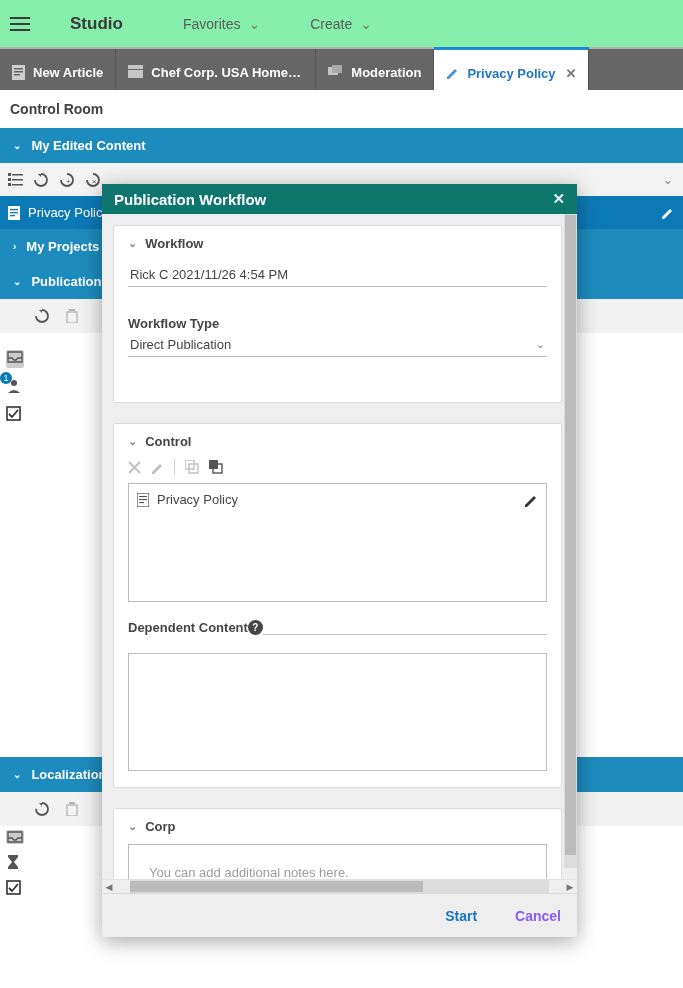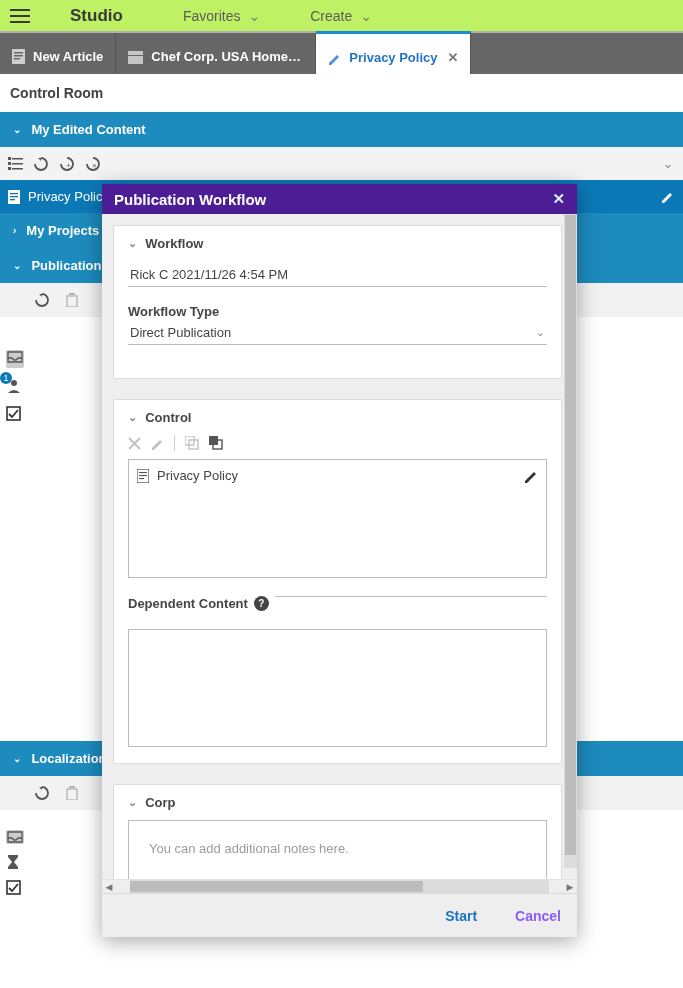--- a/index.html
+++ b/index.html
@@ -6,7 +6,7 @@
   body { margin:0; font-family: Arial, Helvetica, sans-serif; font-size:13px; color:#454545; background:#ffffff; width:683px; height:988px; position:relative; overflow:hidden; }
   
   
-  .topbar { height:31px; background:#bef264; display:flex; align-items:center; }
+  .topbar { height:47px; background:#86efac; display:flex; align-items:center; }
   .hamburger { width:40px; height:47px; display:flex; align-items:center; justify-content:center; }
   .hamburger-lines { width:20px; height:14px; display:flex; flex-direction:column; justify-content:space-between; }
   .hamburger-lines div { height:2px; background:#3a3a3a; }

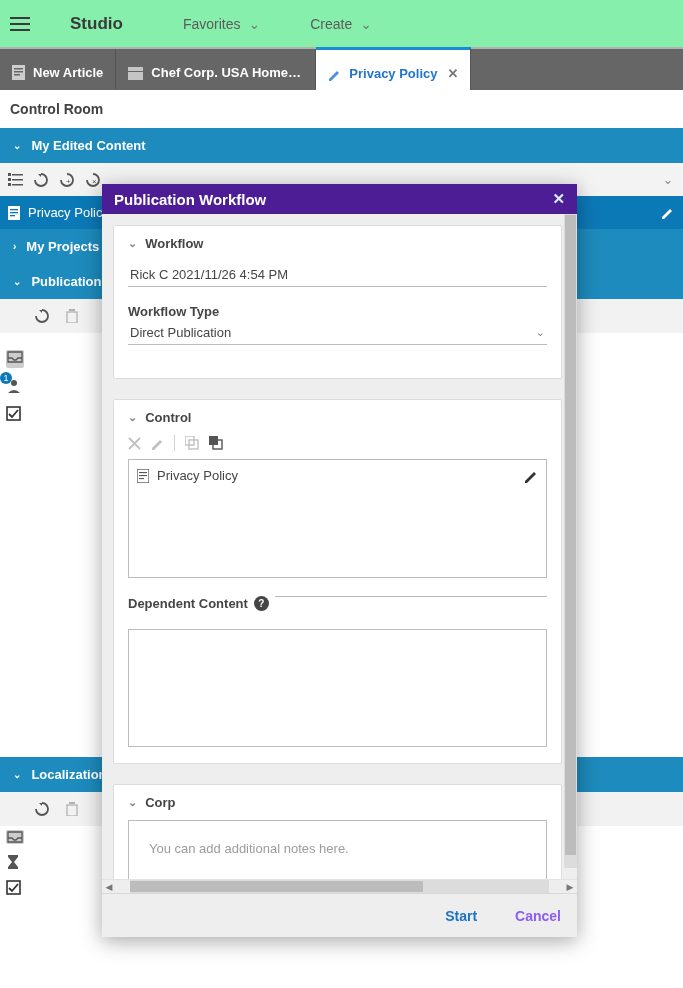--- a/index.html
+++ b/index.html
@@ -16,7 +16,7 @@
   
   
   .tabstrip { height:43px; background:#666666; display:flex; border-top:2px solid #b1b1b1; }
-  .tab { height:40px; border-right:1px solid #555; color:#fff; display:flex; align-items:flex-end; padding:9px 12px; font-size:13px; font-weight:bold; cursor:pointer; }
+  .tab { height:40px; border-right:1px solid #555; color:#fff; display:flex; align-items:flex-start; padding:16px 12px; font-size:13px; font-weight:bold; cursor:pointer; }
   .tab .tab-icon { margin-right:8px; opacity:.8; }
   .tab.active { background:#ffffff; color:#2275c9; border-top:3px solid #1a8bd4; margin-top:-2px; height:43px; }
   .tab.active .tab-icon svg path, .tab.active .tab-icon svg rect { fill:#2275c9; }

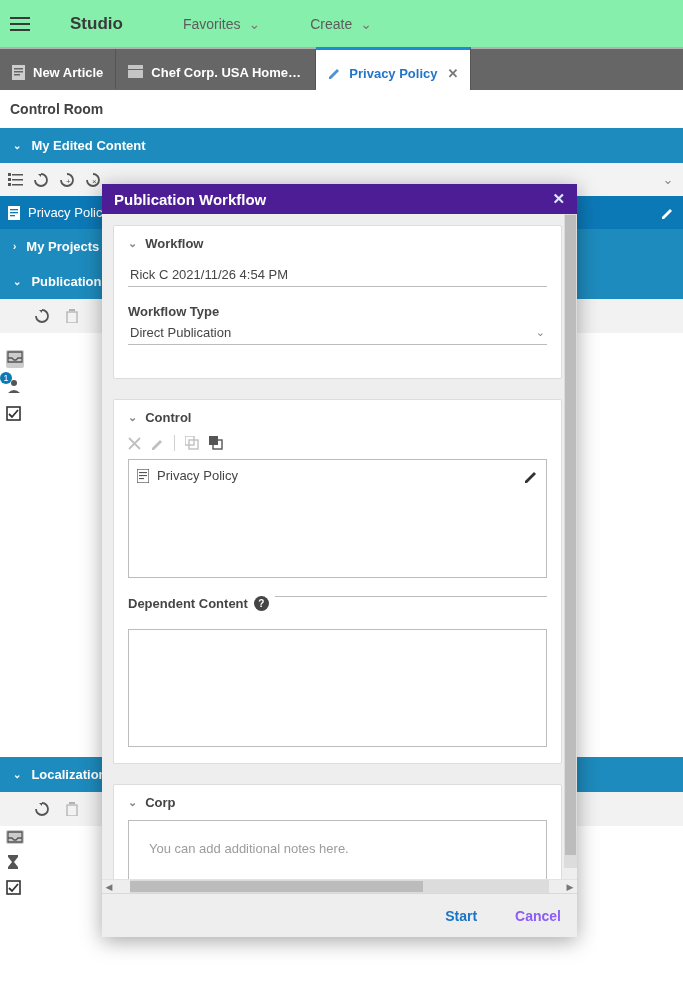--- a/index.html
+++ b/index.html
@@ -134,6 +134,15 @@
     </span>
     <span style="white-space:nowrap; overflow:hidden; text-overflow:ellipsis;">Chef Corp. USA Home Pa…</span>
   </div>
+  <div class="tab">
+    <span class="tab-icon">
+      <svg width="15" height="13">
+          <rect x="0" y="2" width="10" height="8" fill="#ddd"></rect>
+          <rect x="4" y="0" width="10" height="8" fill="#bbb"></rect>
+        </svg>
+    </span>
+    <span>Moderation</span>
+  </div>
   <div class="tab active">
     <span class="tab-icon">
       <svg width="13" height="13">

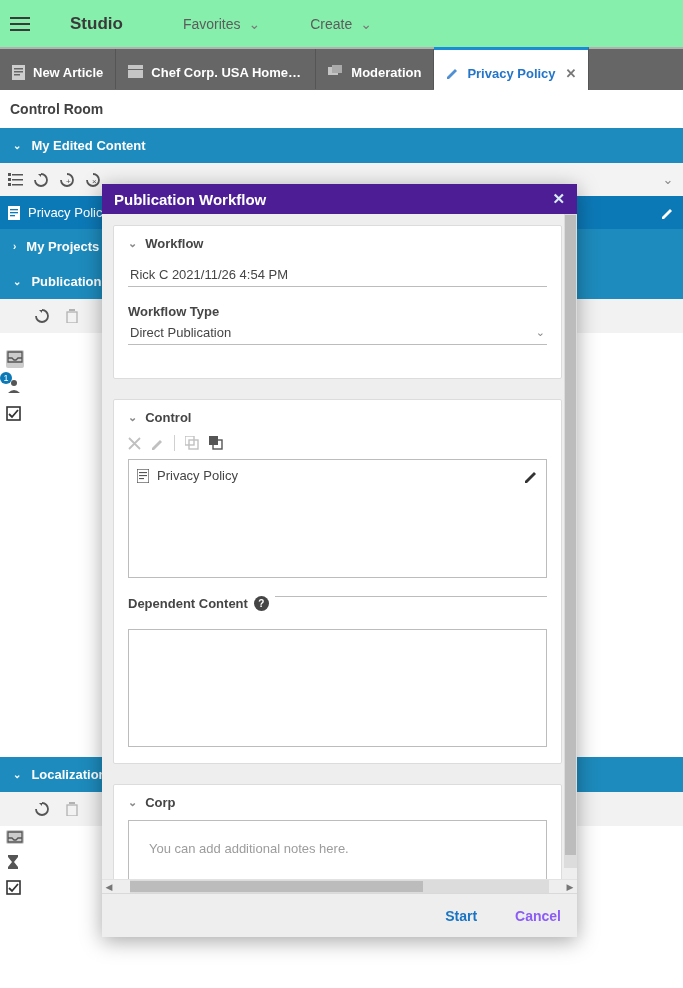--- a/index.html
+++ b/index.html
@@ -54,7 +54,7 @@
   
   
   .modal { position:absolute; left:102px; top:184px; width:475px; height:753px; box-shadow:0 4px 20px rgba(0,0,0,.35); background:#eeeeee; display:flex; flex-direction:column; }
-  .modal-title { background:#4c1d95; color:#fff; font-weight:bold; font-size:15px; height:30px; display:flex; align-items:center; padding:0 12px; }
+  .modal-title { background:#0f766e; color:#fff; font-weight:bold; font-size:15px; height:30px; display:flex; align-items:center; padding:0 12px; }
   .modal-title .mclose { margin-left:auto; color:#d8eef7; font-size:15px; cursor:pointer; }
   .modal-body { flex:1; padding:11px; overflow:hidden; position:relative; }
   .modal-scroll { overflow-y:auto; overflow-x:auto; height:100%; padding-right:4px; }

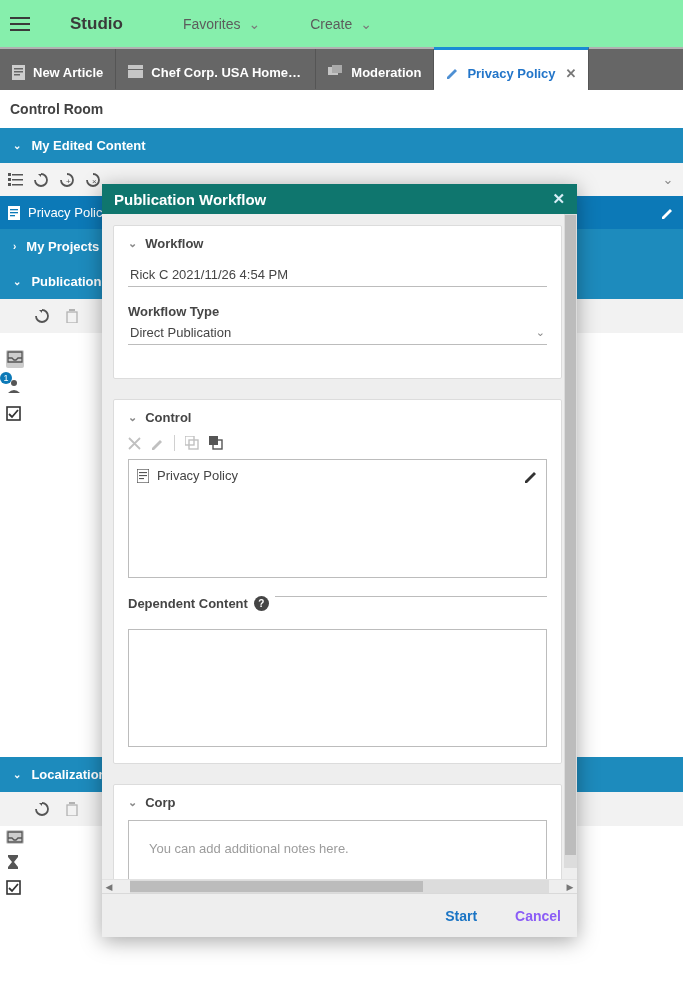--- a/index.html
+++ b/index.html
@@ -62,7 +62,7 @@
   .section-head { display:flex; align-items:center; font-weight:bold; font-size:13px; color:#454545; margin-bottom:10px; }
   .section-head .chev { margin-right:8px; color:#888; font-size:11px; }
   .field-label { font-weight:bold; font-size:13px; color:#454545; }
-  .field-value { border-bottom:1px solid #bcbcbc; padding:6px 2px 4px 2px; font-size:13px; color:#454545; margin-bottom:17px; display:flex; align-items:center; }
+  .field-value { border-bottom:1px solid #bcbcbc; padding:6px 2px 4px 2px; font-size:13px; color:#454545; margin-bottom:29px; display:flex; align-items:center; }
   .field-value .dd { margin-left:auto; color:#888; font-size:11px; }
   .content-toolbar { display:flex; align-items:center; gap:10px; margin:4px 0 8px 0; color:#bcbcbc; }
   .content-toolbar .sep { width:1px; height:16px; background:#d0d0d0; }

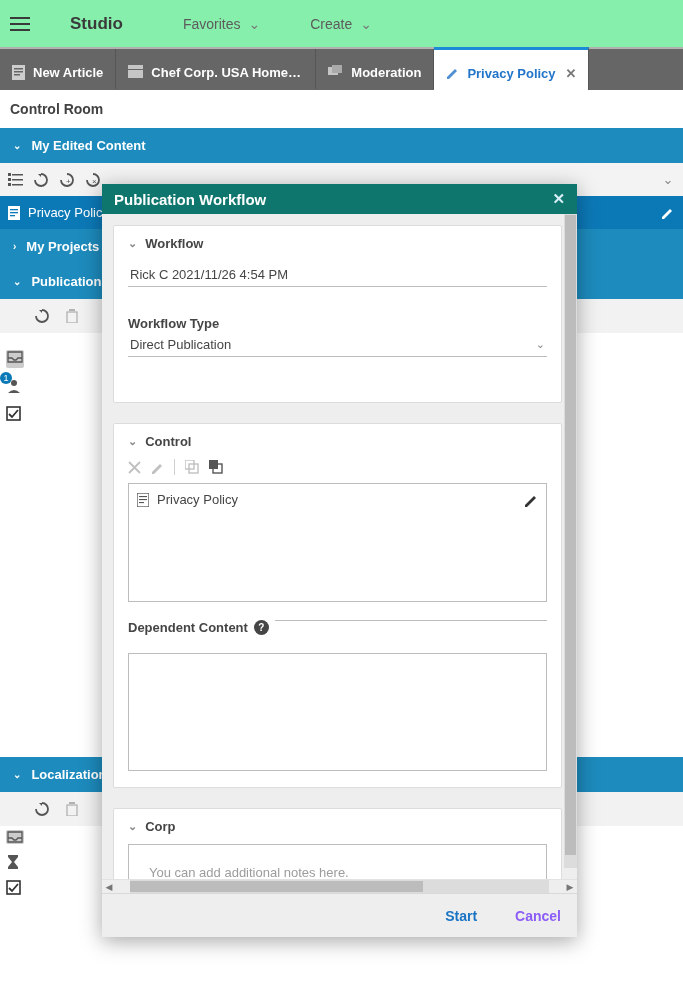--- a/index.html
+++ b/index.html
@@ -70,7 +70,7 @@
   .content-box { border:1px solid #bcbcbc; height:119px; padding:8px; }
   .content-item { display:flex; align-items:center; gap:8px; font-size:13px; }
   .content-item .pencil { margin-left:auto; color:#454545; }
-  .dep-label { display:flex; align-items:flex-start; gap:6px; font-weight:bold; font-size:13px; margin:18px 0 8px 0; }
+  .dep-label { display:flex; align-items:flex-end; font-weight:bold; font-size:13px; margin:18px 0 8px 0; }
   .dep-label .line { flex:1; height:1px; background:#bcbcbc; }
   .dep-box { border:1px solid #bcbcbc; height:118px; margin-top:18px; }
   .notes-box { border:1px solid #bcbcbc; height:85px; padding:20px; color:#9c9c9c; font-size:13px; }

